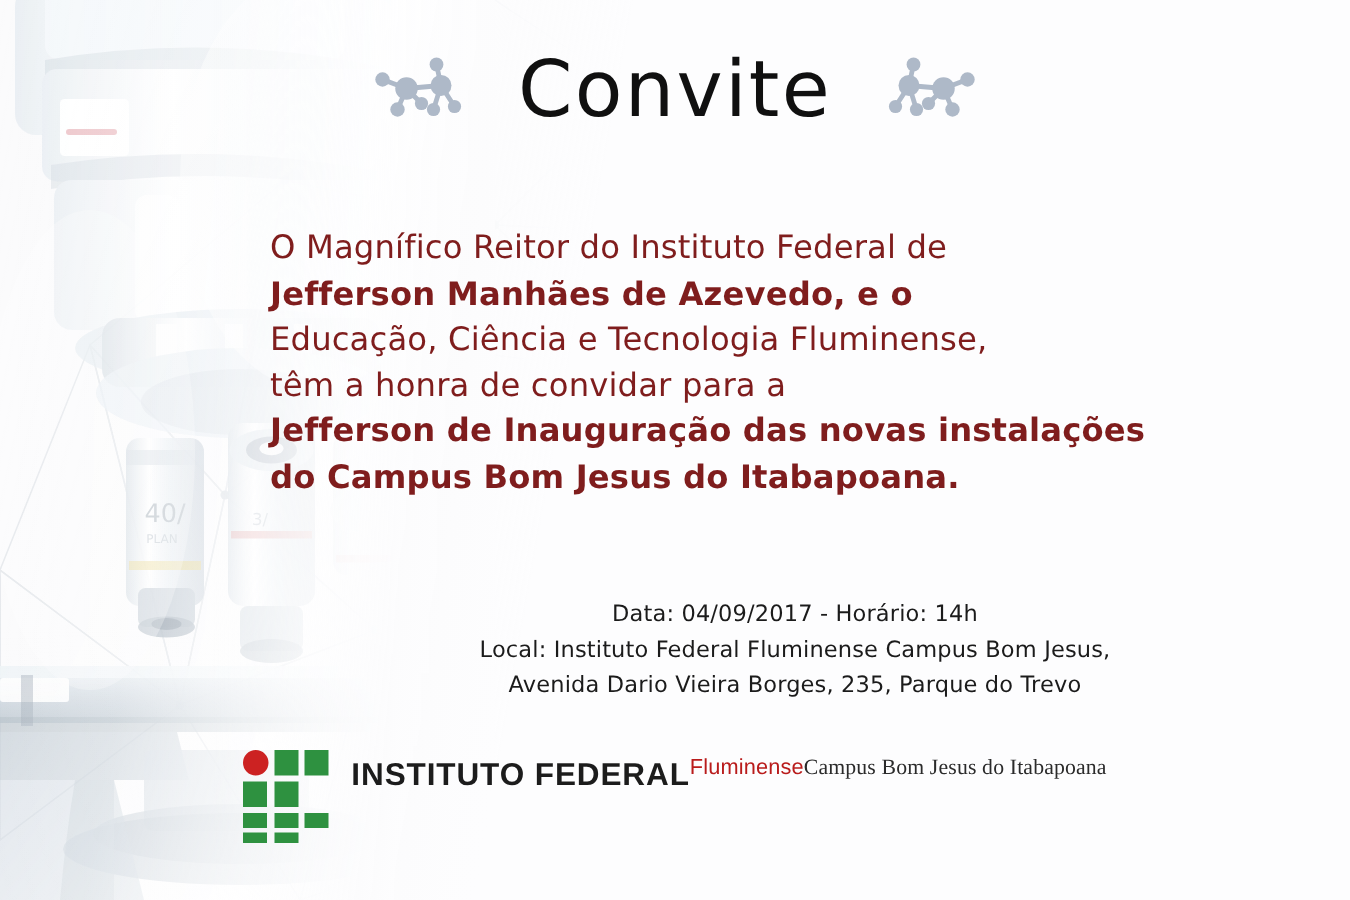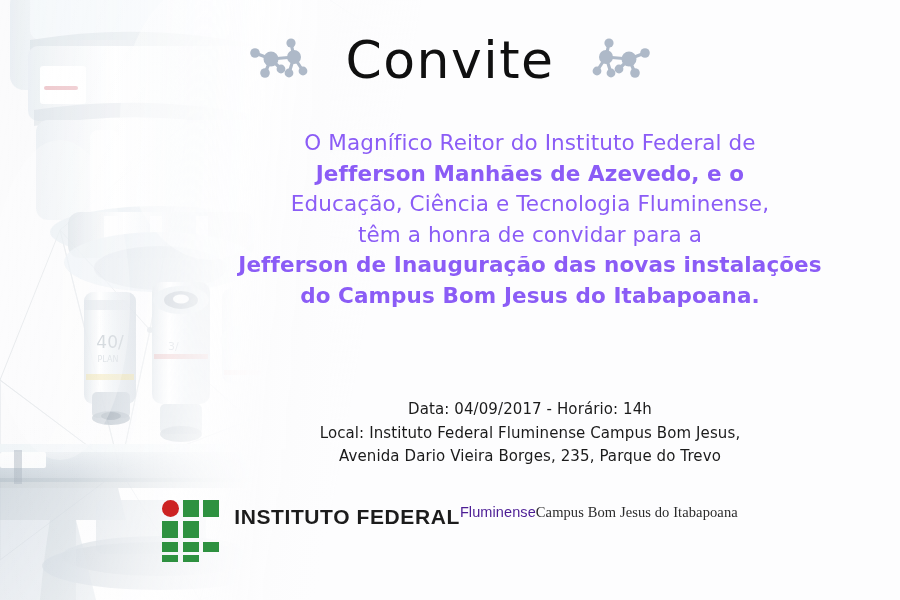--- a/index.html
+++ b/index.html
@@ -43,8 +43,8 @@
 
   
   .body-block{
-    position:absolute;left:180px;right:20px;top:128px;
-    text-align:center;color:#8b5cf6;
+    position:absolute;left:180px;right:20px;top:151px;
+    text-align:left;color:#7f1d1d;
   }
   .bline{
     font-size:21.5px;line-height:30.5px;

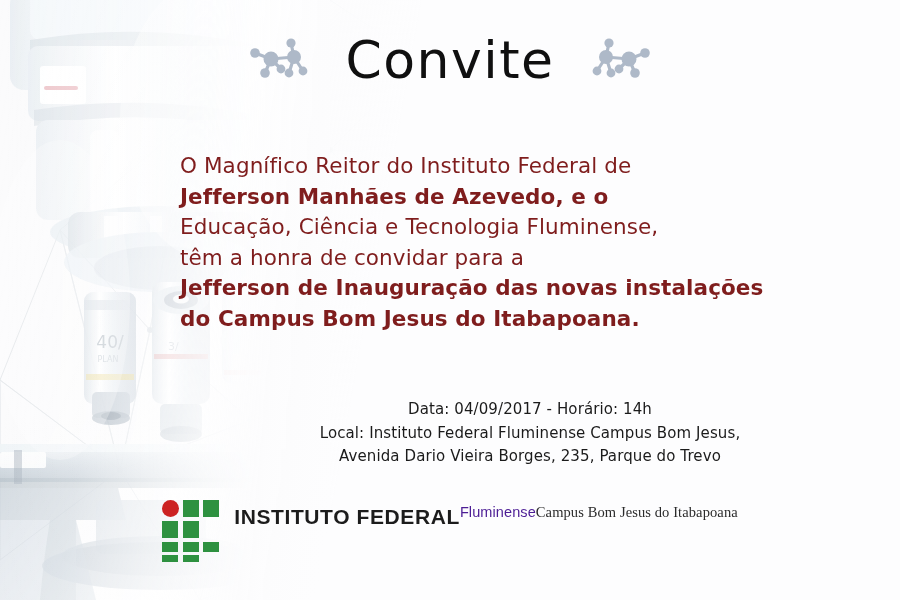--- a/index.html
+++ b/index.html
@@ -72,7 +72,7 @@
   }
   .logo-l2{
     font-family:"Liberation Sans", sans-serif;
-    font-size:14.5px;color:#4c1d95;line-height:17px;letter-spacing:.1px;
+    font-size:14.5px;color:#b91c1c;line-height:17px;letter-spacing:.1px;
   }
   .logo-l3{
     font-family:Liberation Serif, serif;

